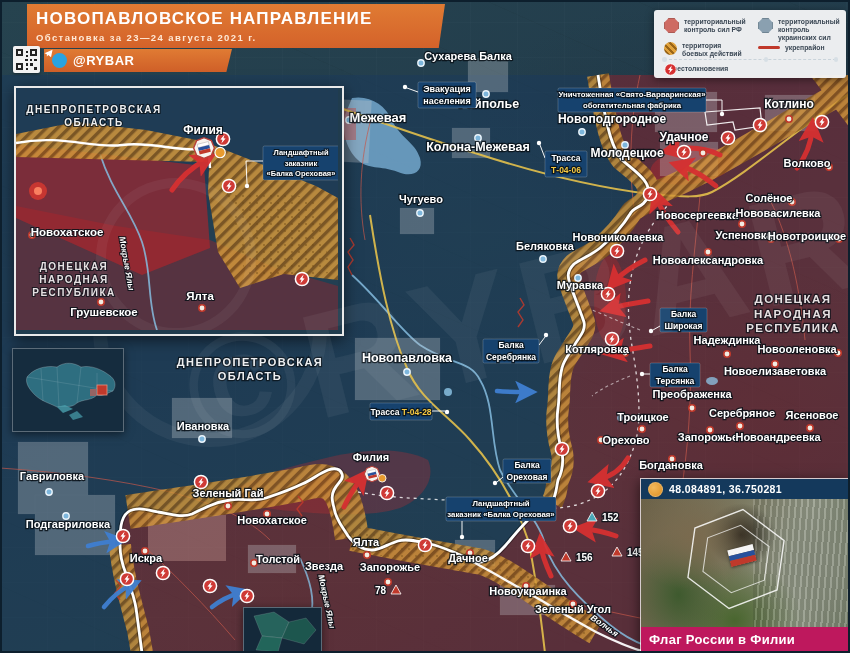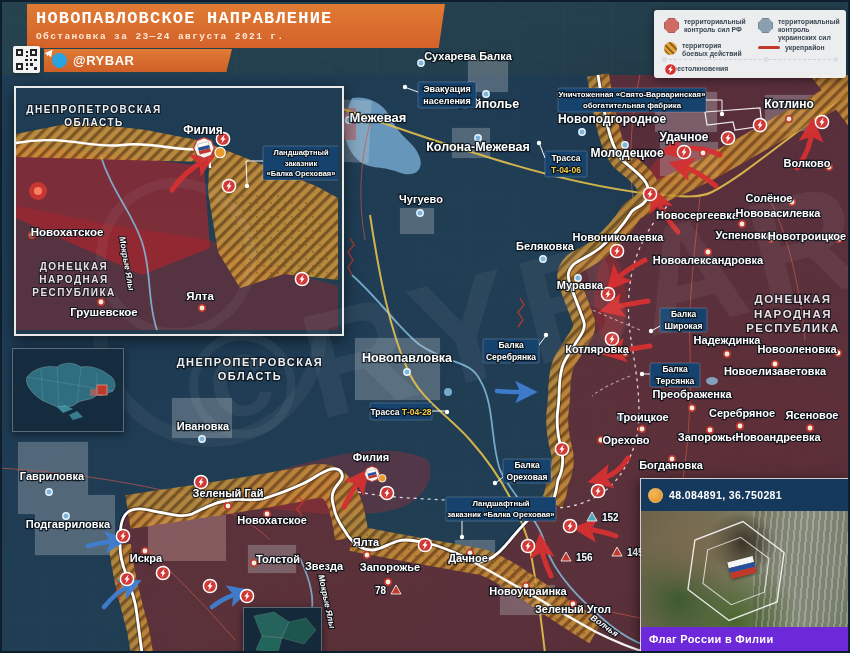--- a/index.html
+++ b/index.html
@@ -35,7 +35,7 @@
   .banner{position:absolute;left:27px;top:4px;width:418px;height:44px;
     background:linear-gradient(180deg,#e07b33,#d4622a);
     clip-path:polygon(0 0,100% 0,98.5% 100%,0 100%);
-    box-shadow:0 2px 6px rgba(0,0,0,.4);padding:5px 0 0 9px;box-sizing:border-box;font-family:Liberation Mono, monospace;}
+    box-shadow:0 2px 6px rgba(0,0,0,.4);padding:5px 0 0 9px;box-sizing:border-box;}
   .banner-title{color:#fff;font-size:17px;font-weight:bold;letter-spacing:1.2px;white-space:nowrap;}
   .banner-sub{color:#ffe9d6;font-size:9.5px;font-weight:bold;letter-spacing:1.4px;margin-top:3px;}
   .brand-strip{position:absolute;left:44px;top:49px;width:188px;height:23px;

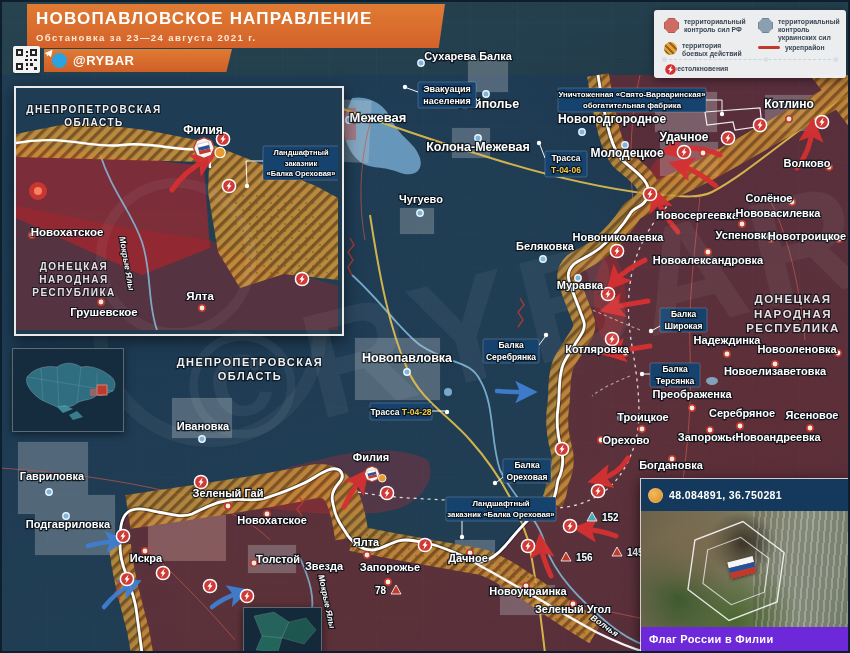--- a/index.html
+++ b/index.html
@@ -69,7 +69,7 @@
   .photo{position:absolute;left:640px;top:478px;width:208px;height:172px;
     border:1px solid rgba(255,255,255,.75);box-shadow:0 3px 12px rgba(0,0,0,.6);
     display:flex;flex-direction:column;}
-  .photo-bar{height:32px;background:#14395c;display:flex;align-items:center;gap:6px;
+  .photo-bar{height:20px;background:#14395c;display:flex;align-items:center;gap:6px;
     padding:0 7px;flex:0 0 auto;}
   .geo-dot{width:13px;height:13px;border-radius:50%;background:radial-gradient(circle at 35% 35%,#f3b95b,#dd8f22);
     border:1px solid #fff3;flex:0 0 auto;}

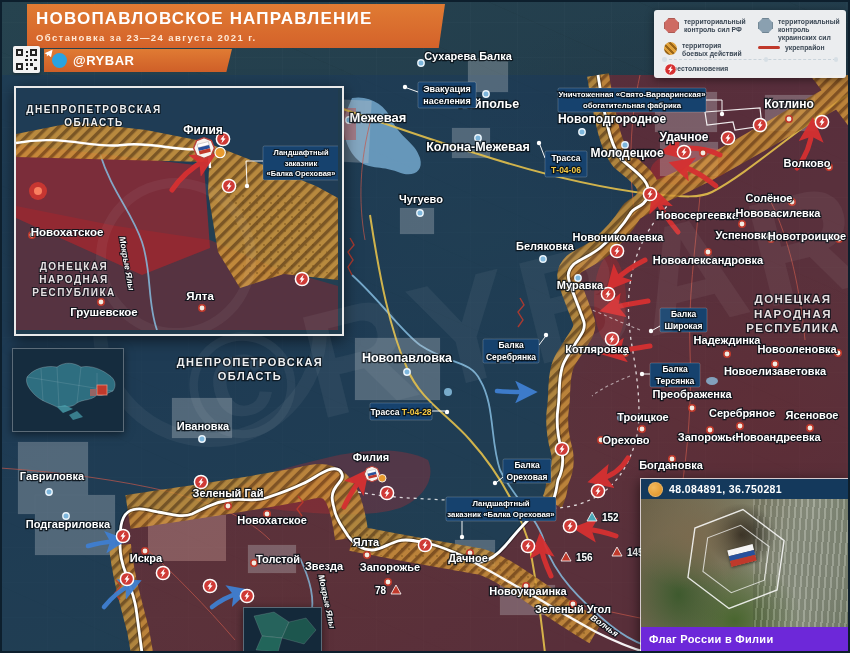--- a/index.html
+++ b/index.html
@@ -85,7 +85,7 @@
     filter:blur(.4px);}
   .photo-wall{position:absolute;right:0;top:0;width:46%;height:100%;opacity:.5;
     background:repeating-linear-gradient(95deg,rgba(255,255,255,.28) 0 2px,rgba(40,45,35,.3) 2px 6px);}
-  .photo-caption{height:24px;background:#6d28d9;color:#fff;font-size:11px;font-weight:bold;
+  .photo-caption{height:24px;background:#be185d;color:#fff;font-size:13px;font-weight:bold;
     display:flex;align-items:center;padding:0 8px;flex:0 0 auto;letter-spacing:.3px;}
   .hex-outline{position:absolute;left:40px;top:8px;width:110px;height:104px;transform:rotate(8deg);}
   .hex-outline svg{position:static;}

